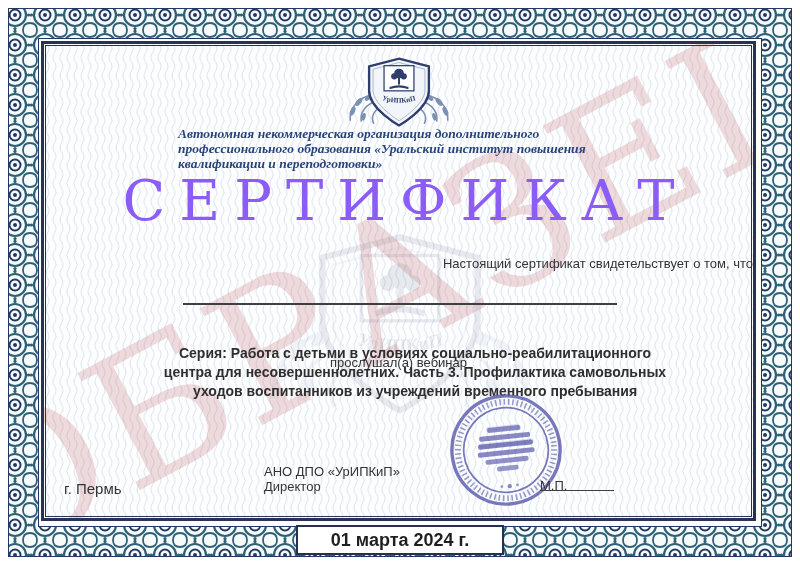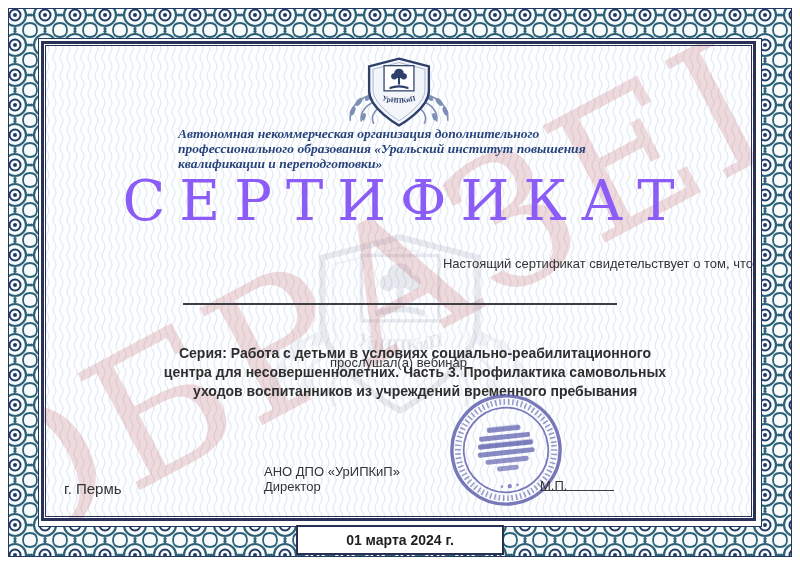--- a/index.html
+++ b/index.html
@@ -50,7 +50,7 @@
   .date-box{
     position:absolute;left:296px;top:525px;width:208px;height:30px;box-sizing:border-box;
     background:#ffffff;border:2px solid #283052;z-index:6;
-    text-align:center;line-height:26px;font-size:14px;font-weight:bold;color:#1f1f1f;
+    text-align:center;line-height:26px;font-size:18px;font-weight:bold;color:#1f1f1f;
   }
   .defs-svg{position:absolute;width:0;height:0;overflow:hidden;}
 </style>

